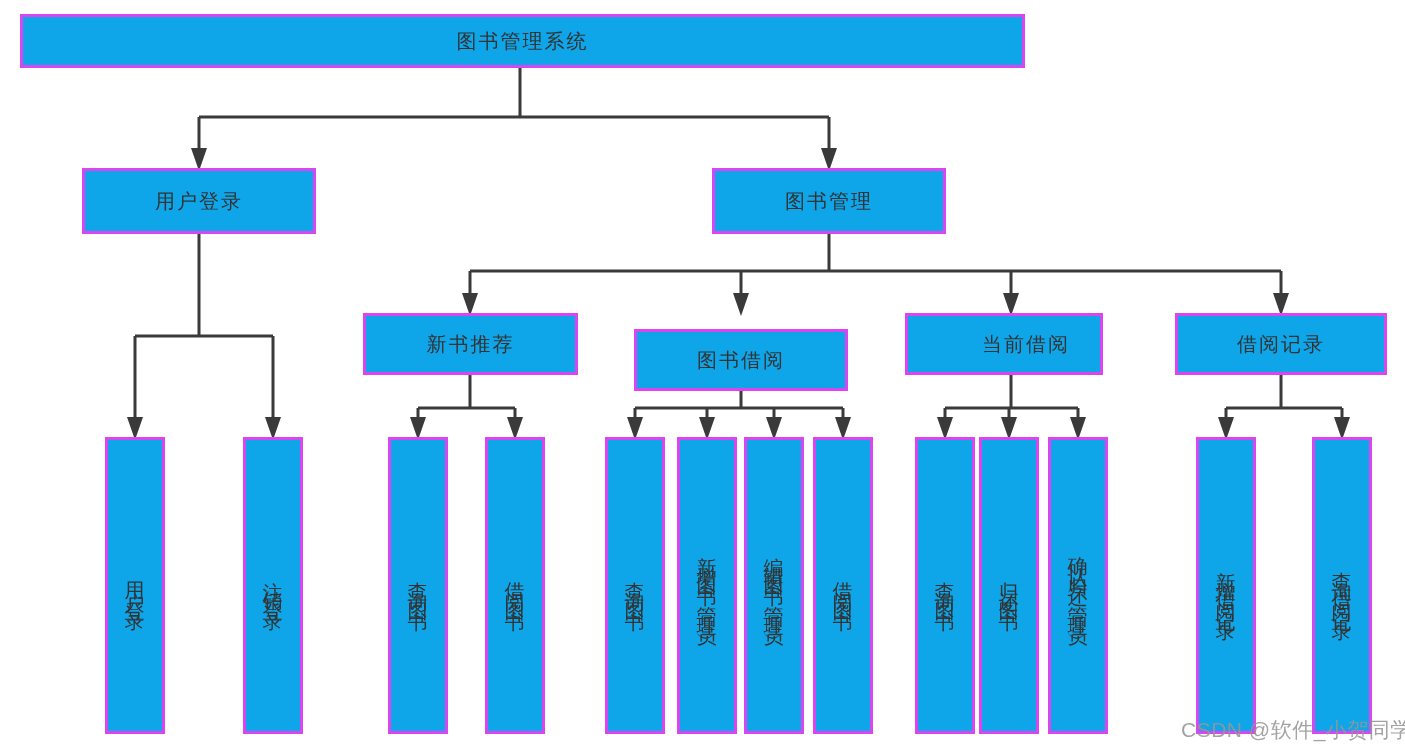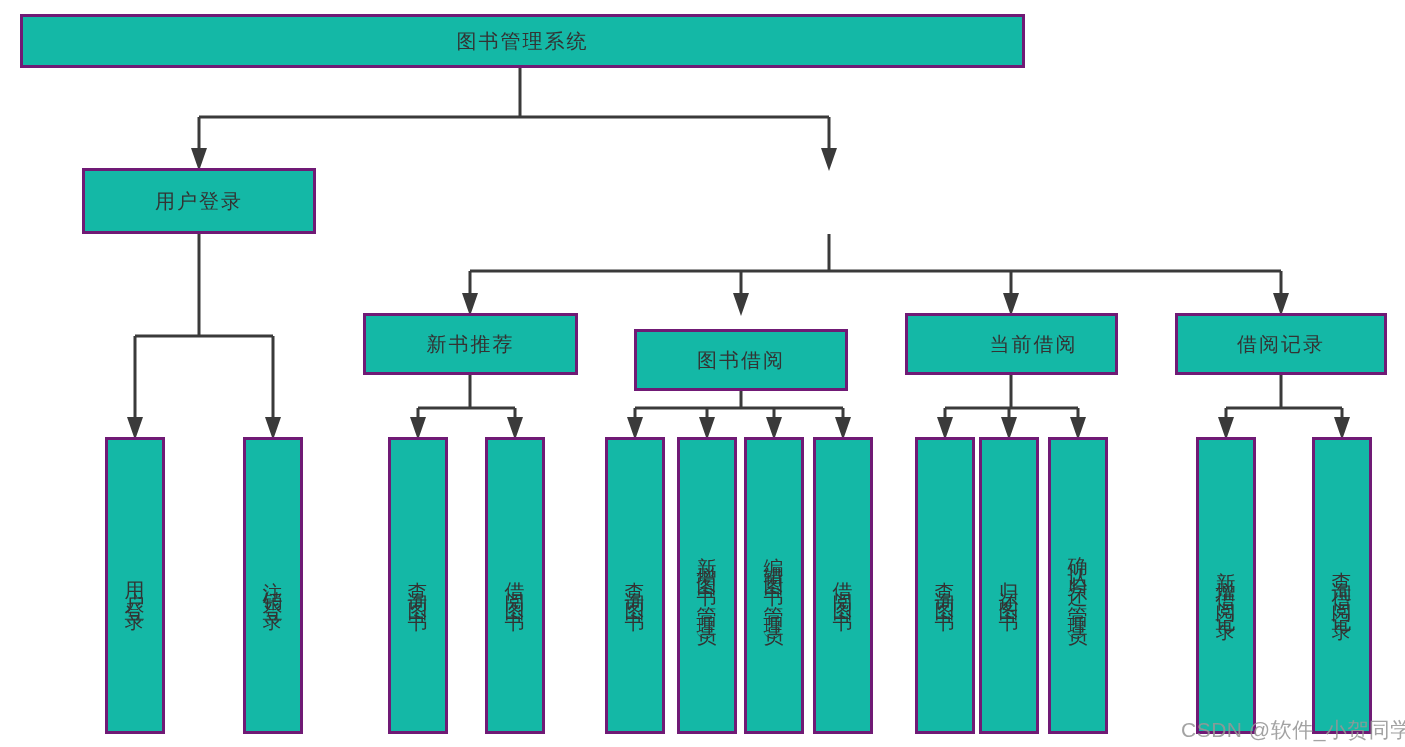--- a/index.html
+++ b/index.html
@@ -18,8 +18,8 @@
   }
   .node {
     position:absolute;
-    background:#14b8a6;
-    border:3px solid #701a75;
+    background:#0ea5e9;
+    border:3px solid #d946ef;
     box-sizing:border-box;
     display:flex;
     align-items:center;

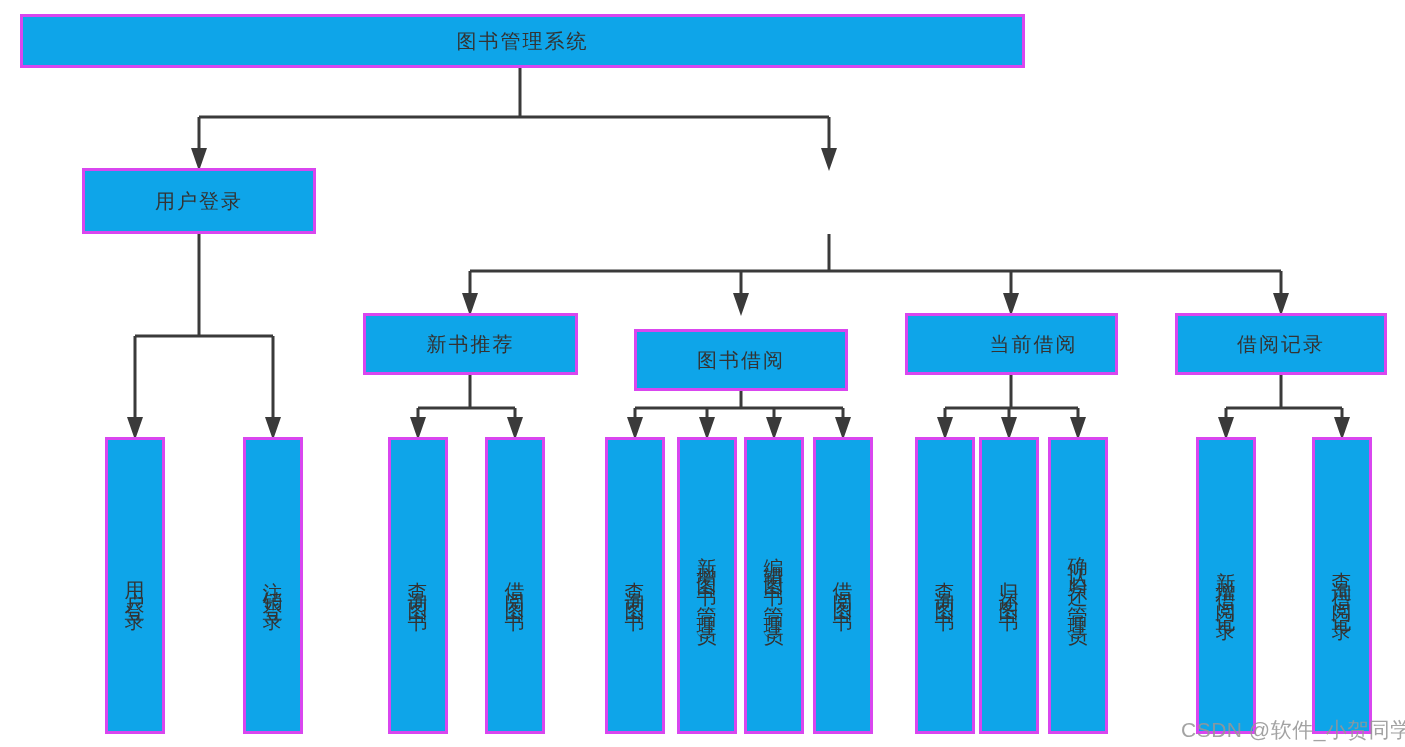--- a/index.html
+++ b/index.html
@@ -143,6 +143,9 @@
   <div class="node lvl2 b-user">
     <span class="h-label">用户登录</span>
   </div>
+  <div class="node lvl2 b-book">
+    <span class="h-label">图书管理</span>
+  </div>
 
   <div class="node lvl3 s-rec">
     <span class="h-label">新书推荐</span>

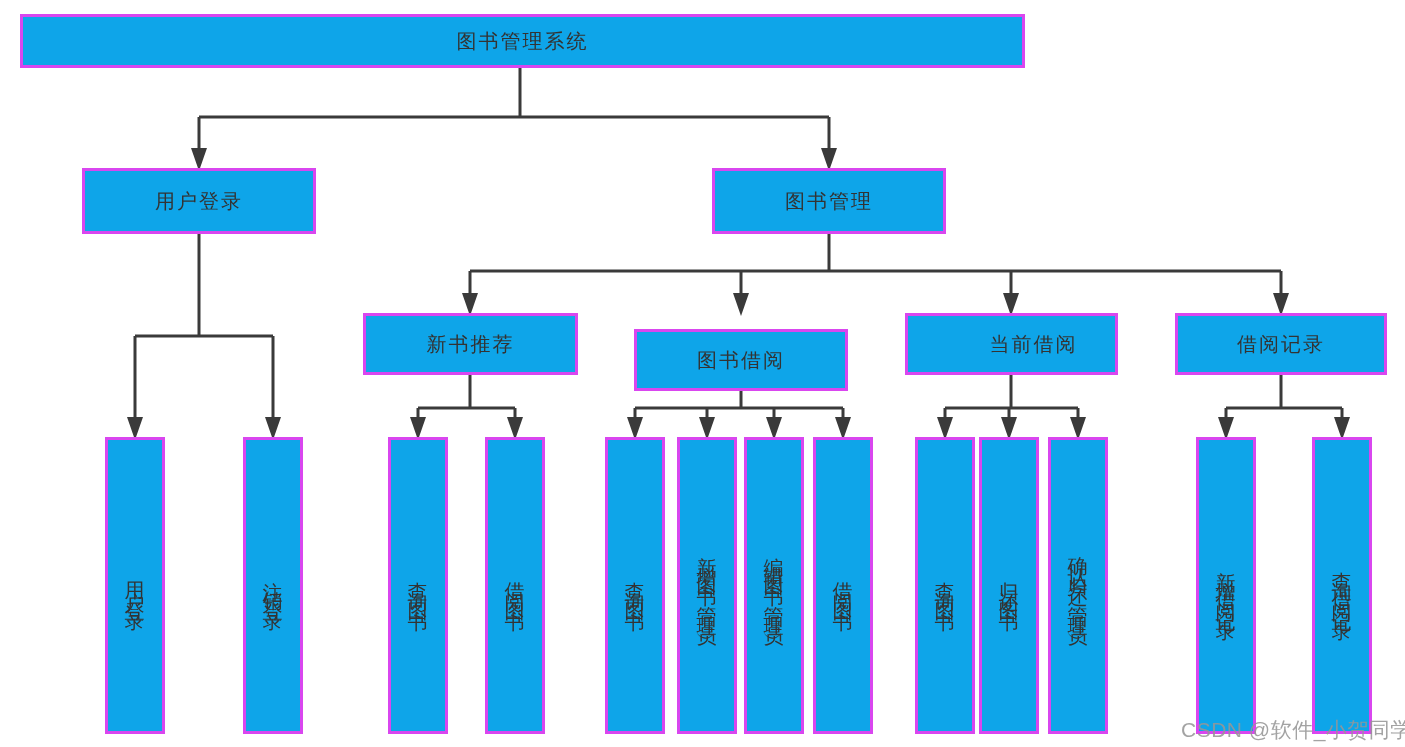--- a/index.html
+++ b/index.html
@@ -47,7 +47,7 @@
   .lvl3       { top:313px;  height:62px; }
   .s-rec      { left:363px; width:215px; }
   .s-borrow   { left:634px; width:214px;margin-top:16px; }
-  .s-current  { left:905px; width:213px;padding-left:44px; }
+  .s-current  { left:905px; width:198px;padding-left:44px; }
   .s-record   { left:1175px; width:212px; }
   .leaf       { top:437px;  height:297px; width:60px; }
   .lf1  { left:105px;  }

